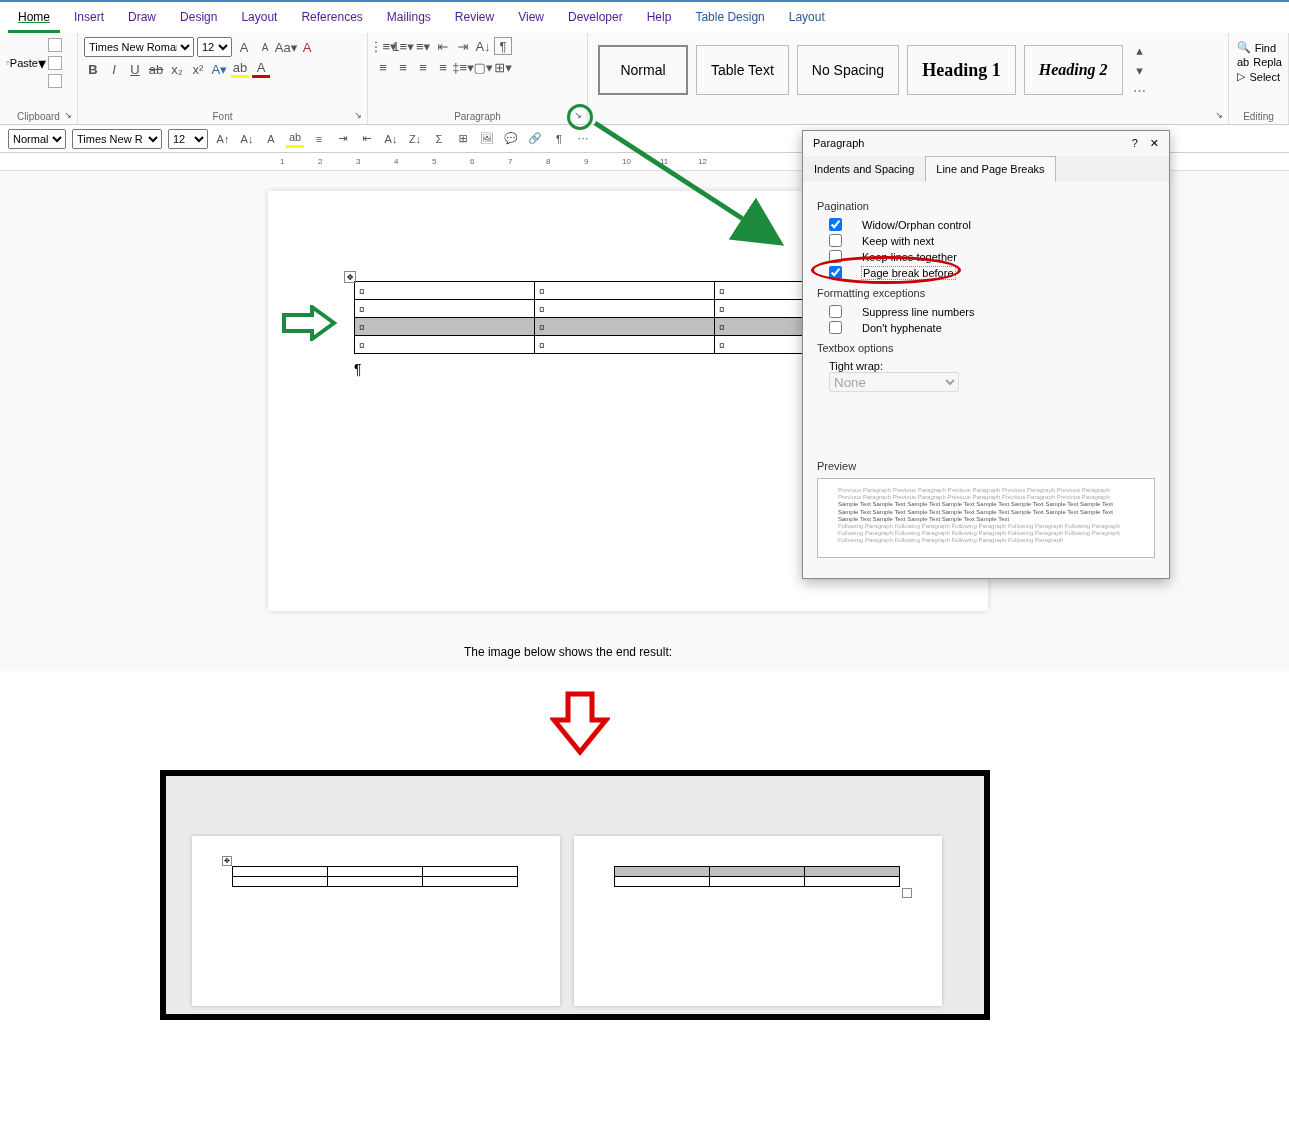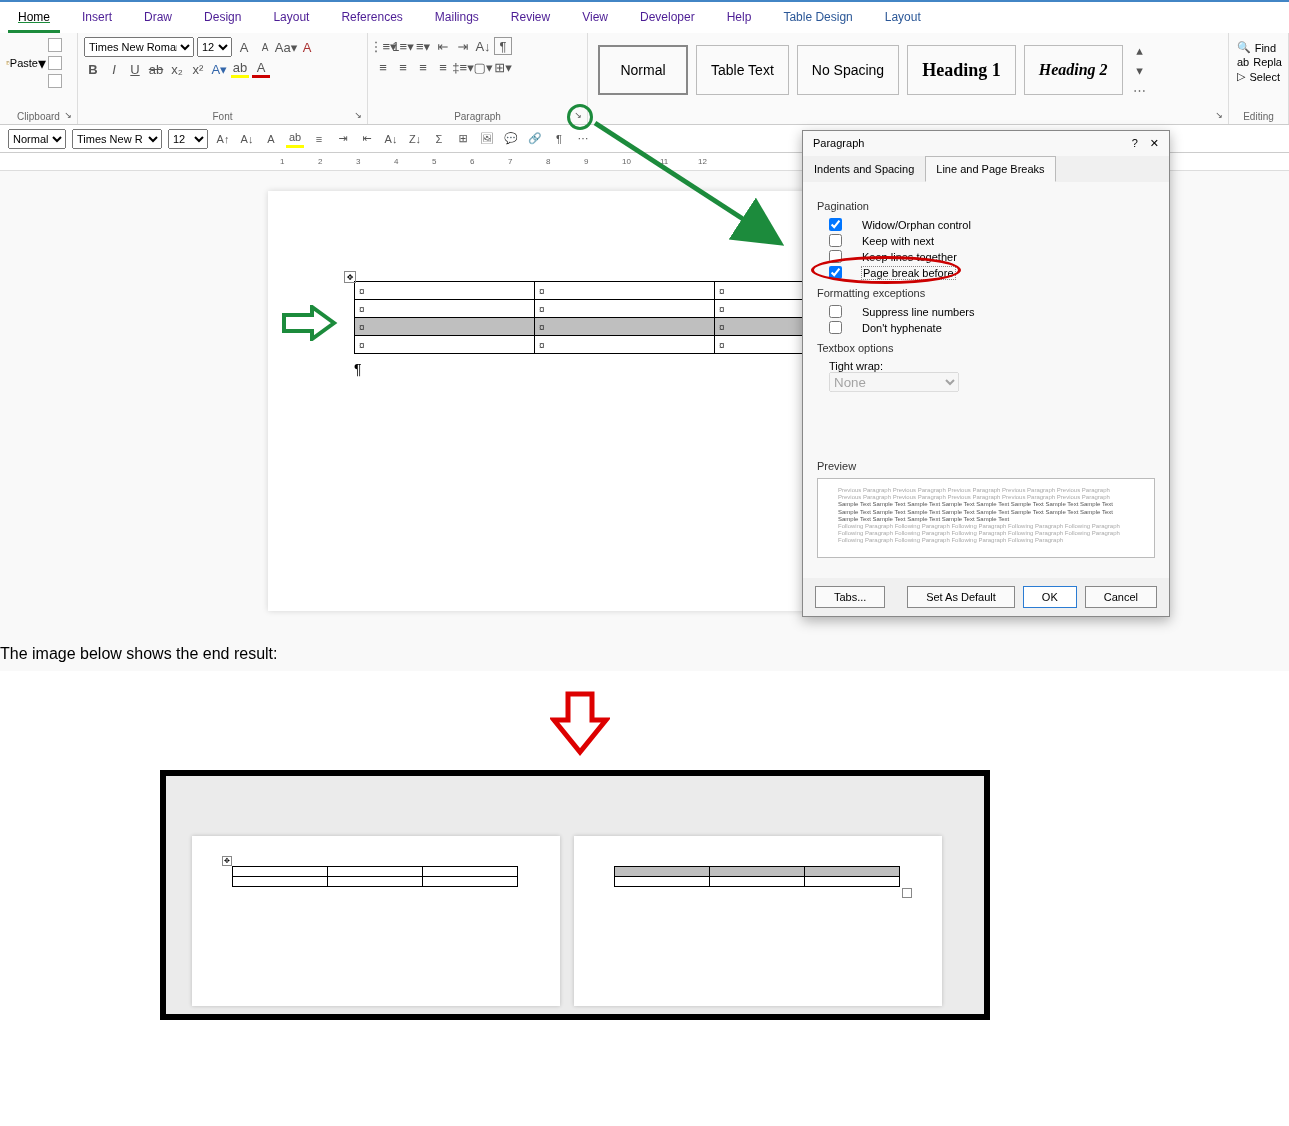--- a/index.html
+++ b/index.html
@@ -6,7 +6,7 @@
   body { background: #fff; width: 1289px; height: 1126px; overflow: hidden; position: relative; }
 
   
-  .ribbon-tabs { display: flex; gap: 12px; padding: 2px 8px 0; border-top: 2px solid #4285c5; }
+  .ribbon-tabs { display: flex; gap: 4px; padding: 2px 8px 0; border-top: 2px solid #4285c5; }
   .ribbon-tab { padding: 6px 10px; font-size: 12px; color: #4c1d95; cursor: pointer; }
   .ribbon-tab.active { border-bottom: 3px solid #1c8b3c; text-decoration: underline; text-decoration-color: #1c8b3c; color: #000; }
   .ribbon-tab.context { color: #2b5797; }

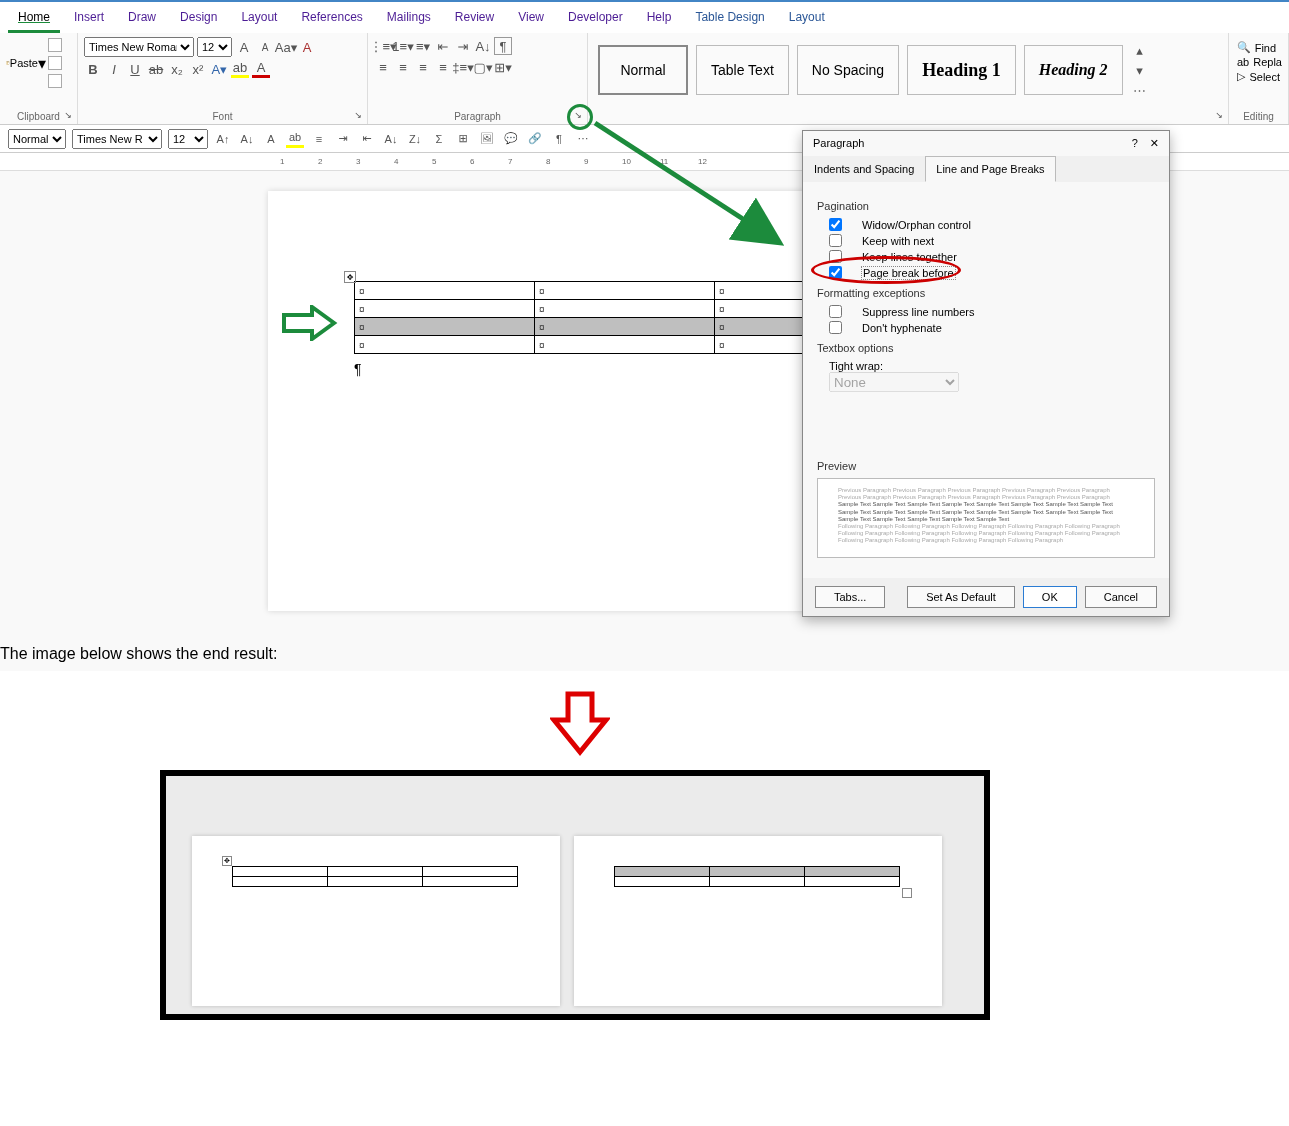--- a/index.html
+++ b/index.html
@@ -375,14 +375,6 @@
       <div>Following Paragraph Following Paragraph Following Paragraph Following Paragraph Following Paragraph Following Paragraph Following Paragraph Following Paragraph Following Paragraph Following Paragraph Following Paragraph Following Paragraph Following Paragraph Following Paragraph</div>
     </div>
   </div>
-  <div class="dlg-btns">
-    <button class="dlg-btn">Tabs...</button>
-    <div class="grp">
-      <button class="dlg-btn">Set As Default</button>
-      <button class="dlg-btn primary">OK</button>
-      <button class="dlg-btn">Cancel</button>
-    </div>
-  </div>
 </div>
 
 <div class="result-label">The image below shows the end result:</div>

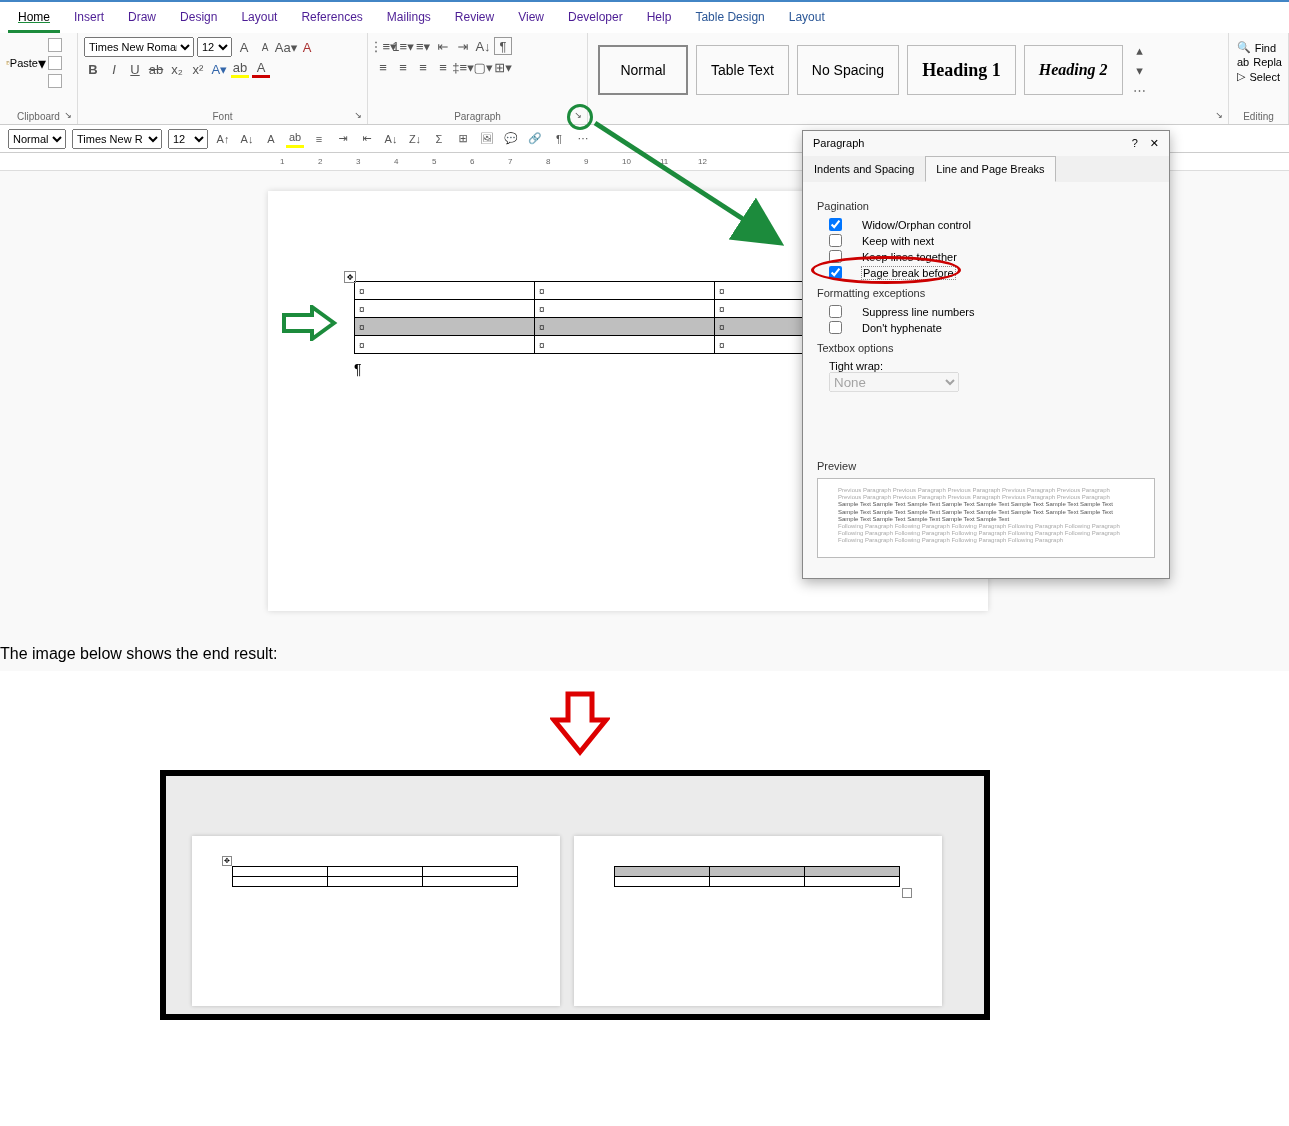--- a/index.html
+++ b/index.html
@@ -98,7 +98,7 @@
   .dlg-btn.primary { border:1px solid #2b7cd3; background:#fff; }
 
   
-  .result-label { position:absolute; top:645px; left:0; width:1120px; text-align:left; font-size:16px; }
+  .result-label { position:absolute; top:645px; left:8px; width:1120px; text-align:center; font-size:12px; }
   .red-down-arrow { position:absolute; top:690px; left:550px; }
   .result-box { position:absolute; top:770px; left:160px; width:830px; height:250px; border:6px solid #000; background:#ebebeb; }
   .mini-page { position:absolute; top:60px; width:368px; height:170px; background:#fff; box-shadow:0 0 4px rgba(0,0,0,0.2); }

